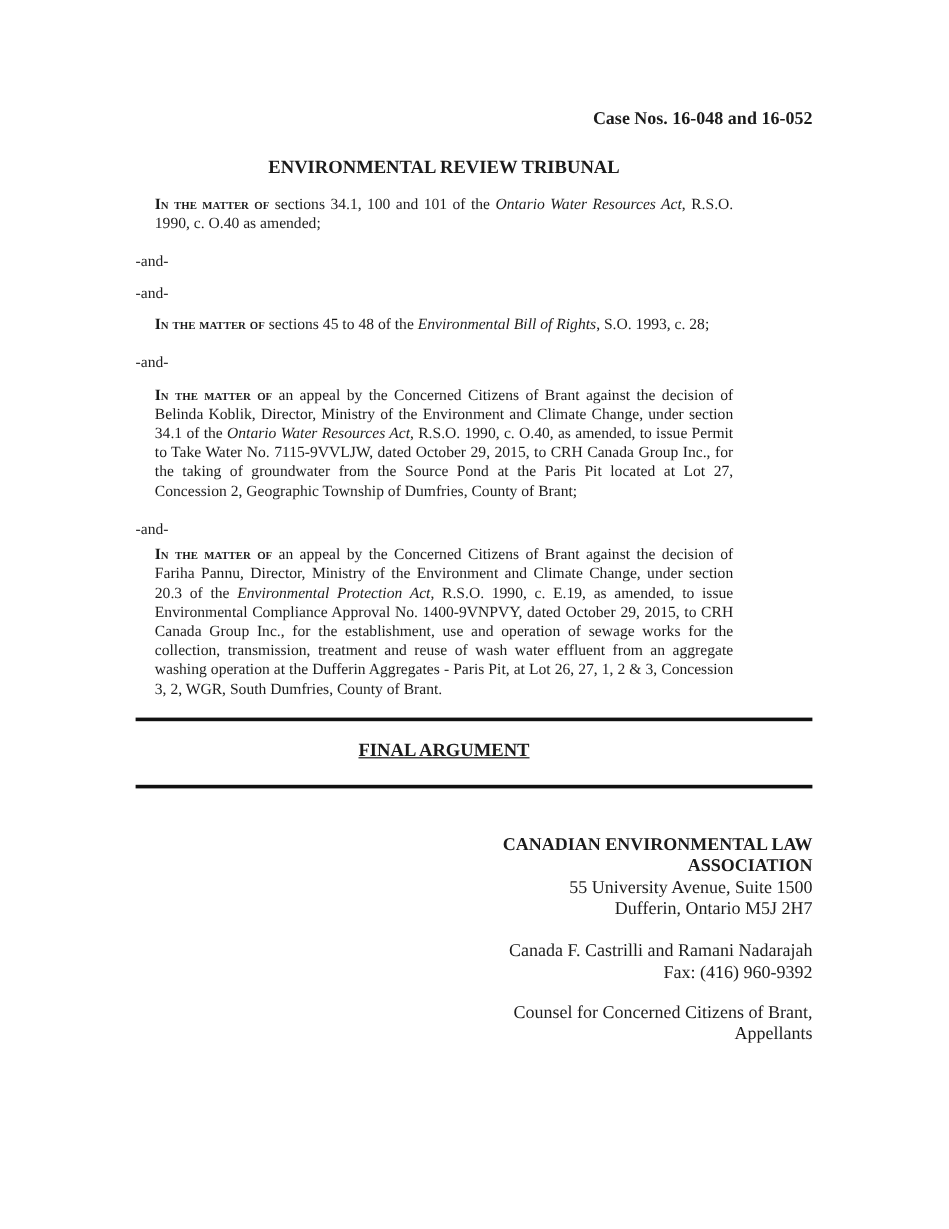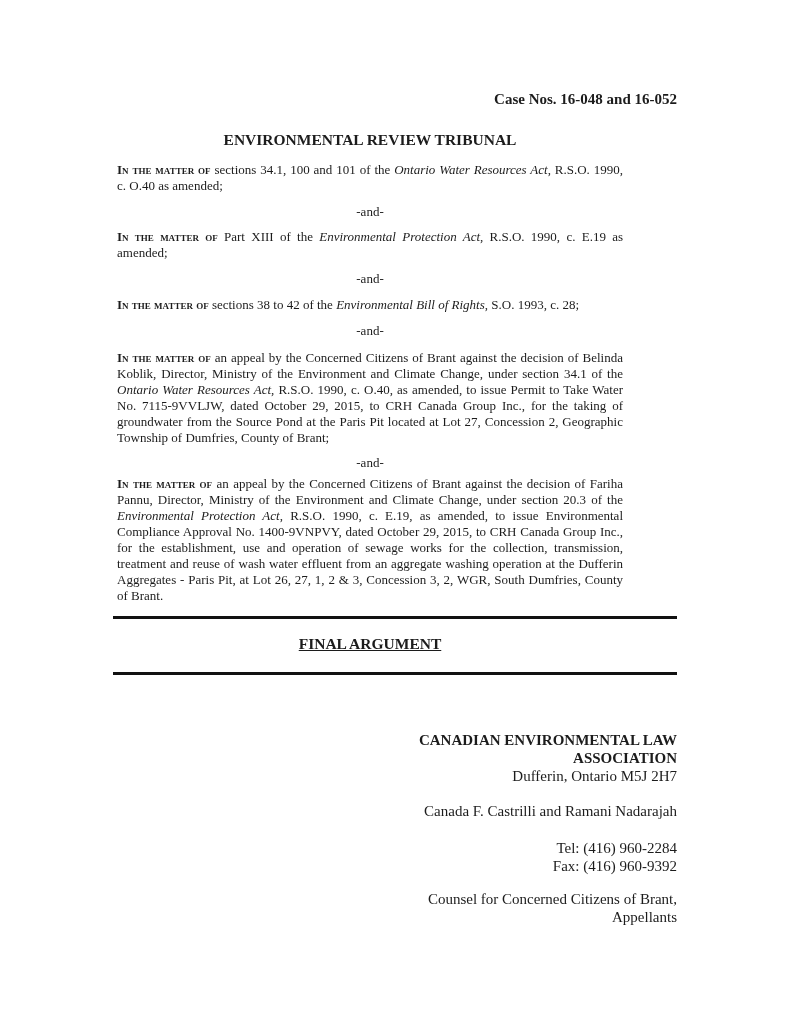--- a/index.html
+++ b/index.html
@@ -42,7 +42,7 @@
     text-align: center;
   }
   .matter {
-    margin: 4px;
+    margin: 16px;
     font-size: 13px;
     line-height: 16px;
     text-align: justify;

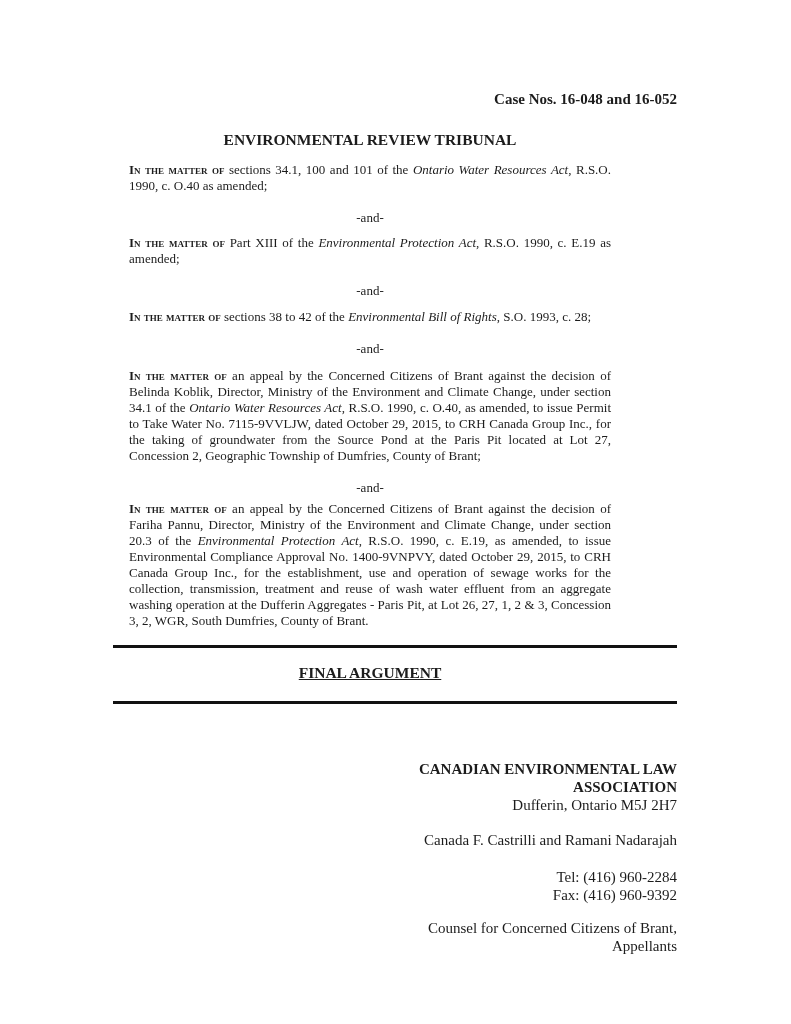--- a/index.html
+++ b/index.html
@@ -54,7 +54,7 @@
   .and-sep {
     font-size: 13px;
     line-height: 16px;
-    text-align: center;
+    text-align: left;
   }
   .mt13 { margin-top: 13px; }
   .mt10 { margin-top: 10px; }

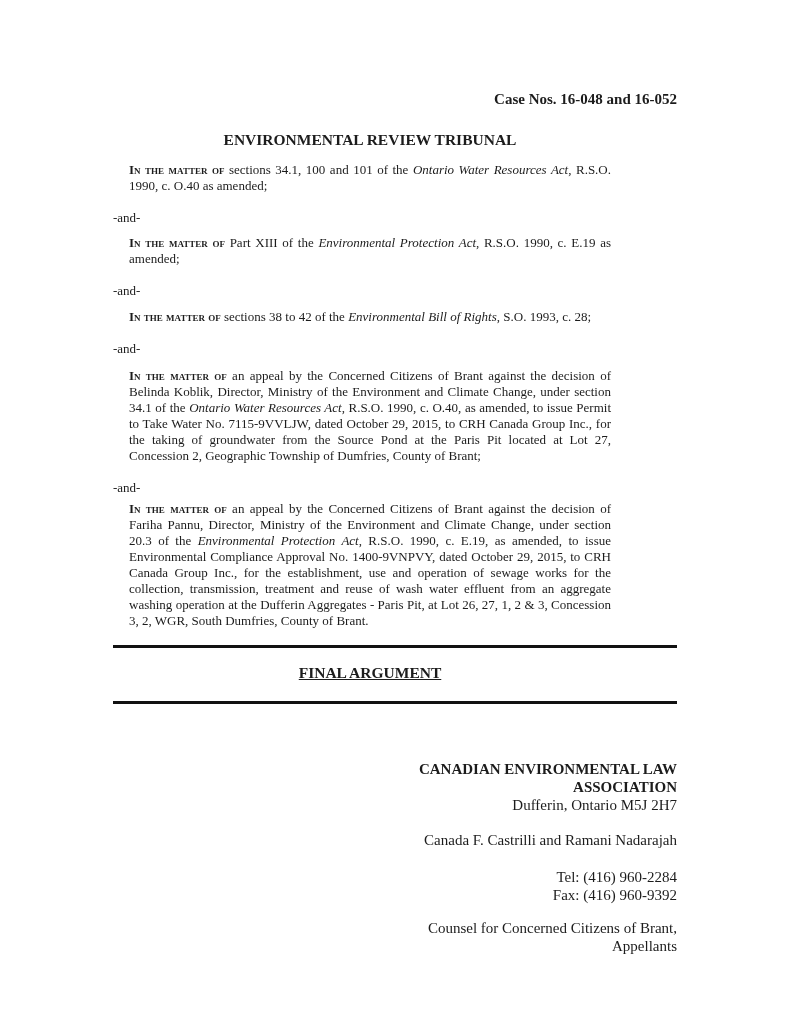--- a/index.html
+++ b/index.html
@@ -103,7 +103,6 @@
 
       <div class="and-sep mt10">-and-</div>
 
-      <p class="matter mt9"><span class="lead">In the matter of</span><span> Part XIII of the </span><i>Environmental Protection Act</i><span>, R.S.O. 1990, c. E.19 as amended;</span></p>
 
       <div class="and-sep mt10">-and-</div>
 

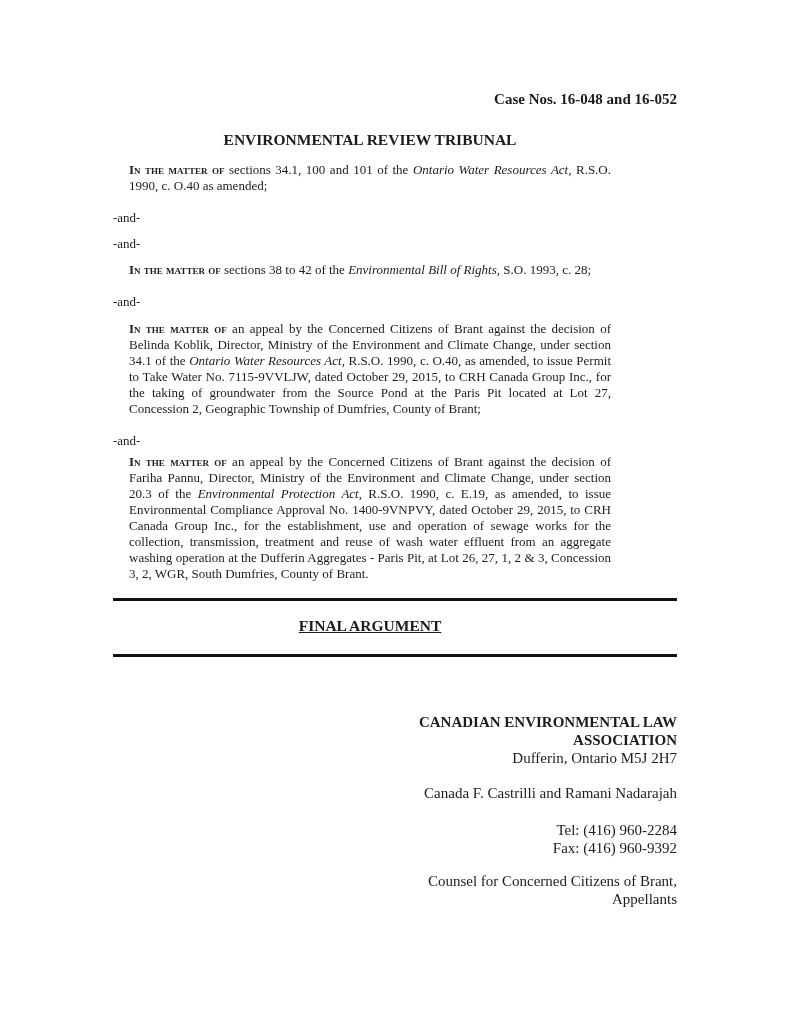--- a/index.html
+++ b/index.html
@@ -106,7 +106,7 @@
 
       <div class="and-sep mt10">-and-</div>
 
-      <p class="matter mt10"><span class="lead">In the matter of</span><span> sections 38 to 42 of the </span><i>Environmental Bill of Rights</i><span>, S.O. 1993, c. 28;</span></p>
+      <p class="matter mt10"><span class="lead">In the matter of</span><span> sections 45 to 48 of the </span><i>Environmental Bill of Rights</i><span>, S.O. 1993, c. 28;</span></p>
 
       <div class="and-sep mt10">-and-</div>
 

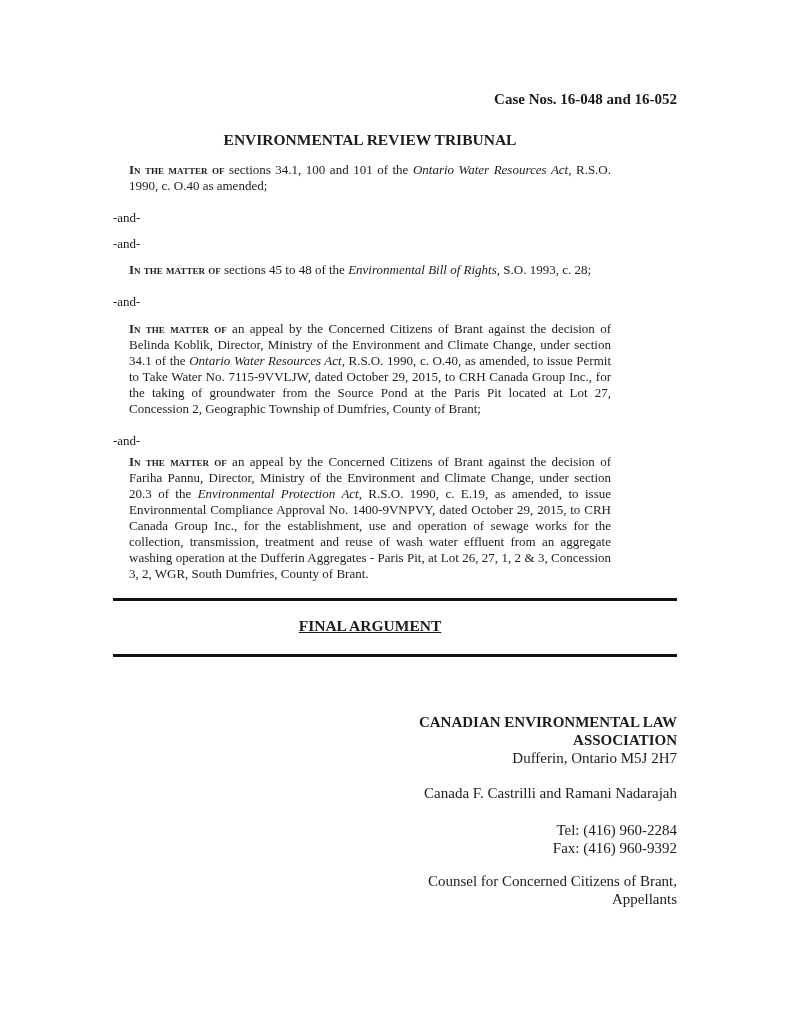--- a/index.html
+++ b/index.html
@@ -77,7 +77,7 @@
     text-decoration: underline;
   }
   .counsel {
-    margin-top: 56px;
+    margin-top: 38px;
     font-size: 15px;
     line-height: 18px;
     text-align: right;

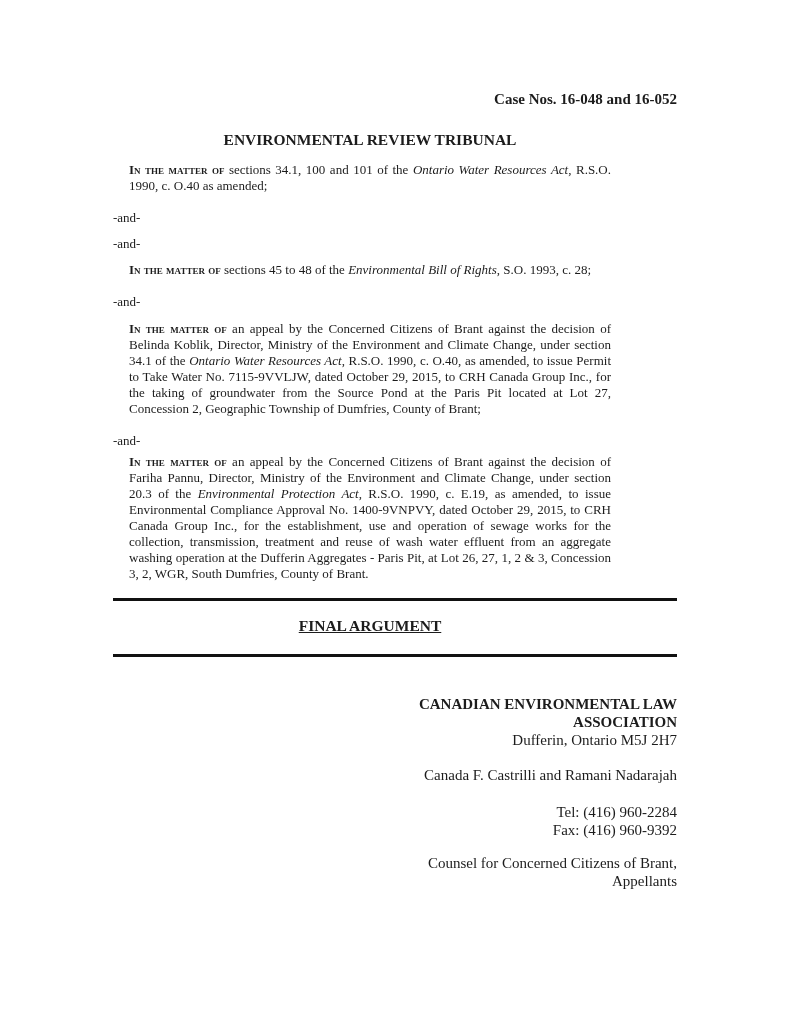--- a/index.html
+++ b/index.html
@@ -128,6 +128,7 @@
     <div class="counsel">
       <div class="bold">CANADIAN ENVIRONMENTAL LAW</div>
       <div class="bold">ASSOCIATION</div>
+      <div>55 University Avenue, Suite 1500</div>
       <div>Dufferin, Ontario M5J 2H7</div>
       <div class="gap17">Canada F. Castrilli and Ramani Nadarajah</div>
       <div class="gap19">Tel: (416) 960-2284</div>

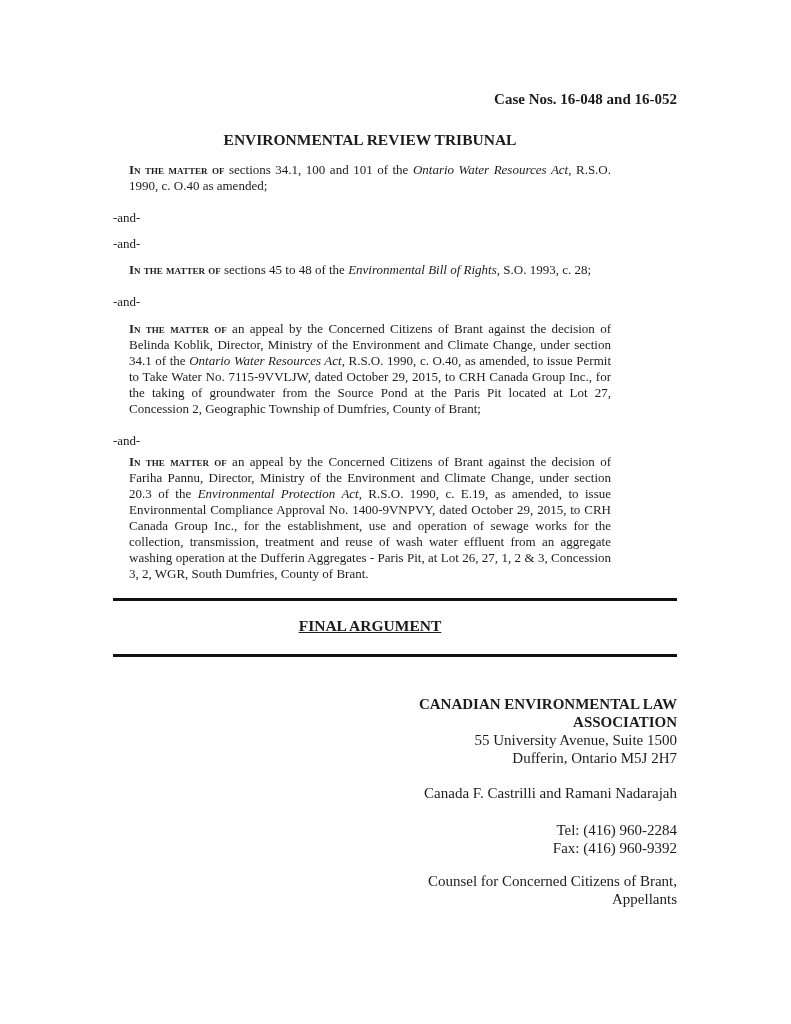--- a/index.html
+++ b/index.html
@@ -131,7 +131,6 @@
       <div>55 University Avenue, Suite 1500</div>
       <div>Dufferin, Ontario M5J 2H7</div>
       <div class="gap17">Canada F. Castrilli and Ramani Nadarajah</div>
-      <div class="gap19">Tel: (416) 960-2284</div>
       <div>Fax: (416) 960-9392</div>
       <div class="gap15">Counsel for Concerned Citizens of Brant,</div>
       <div>Appellants</div>

